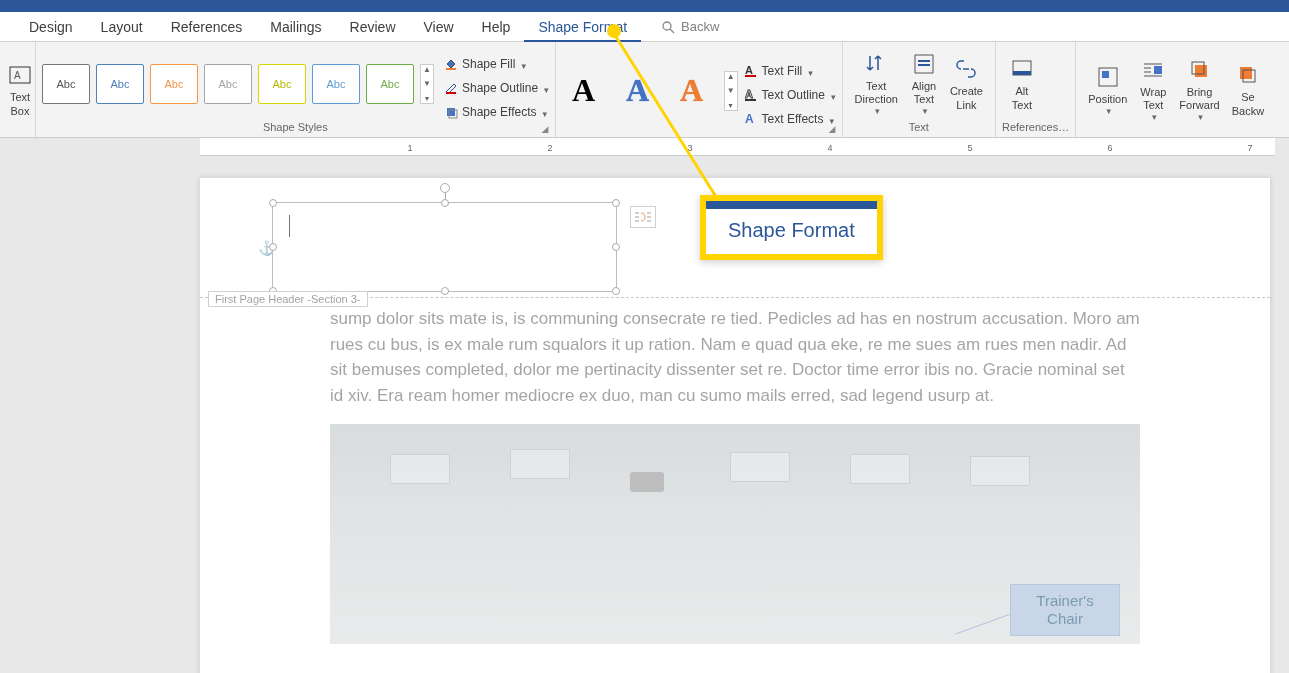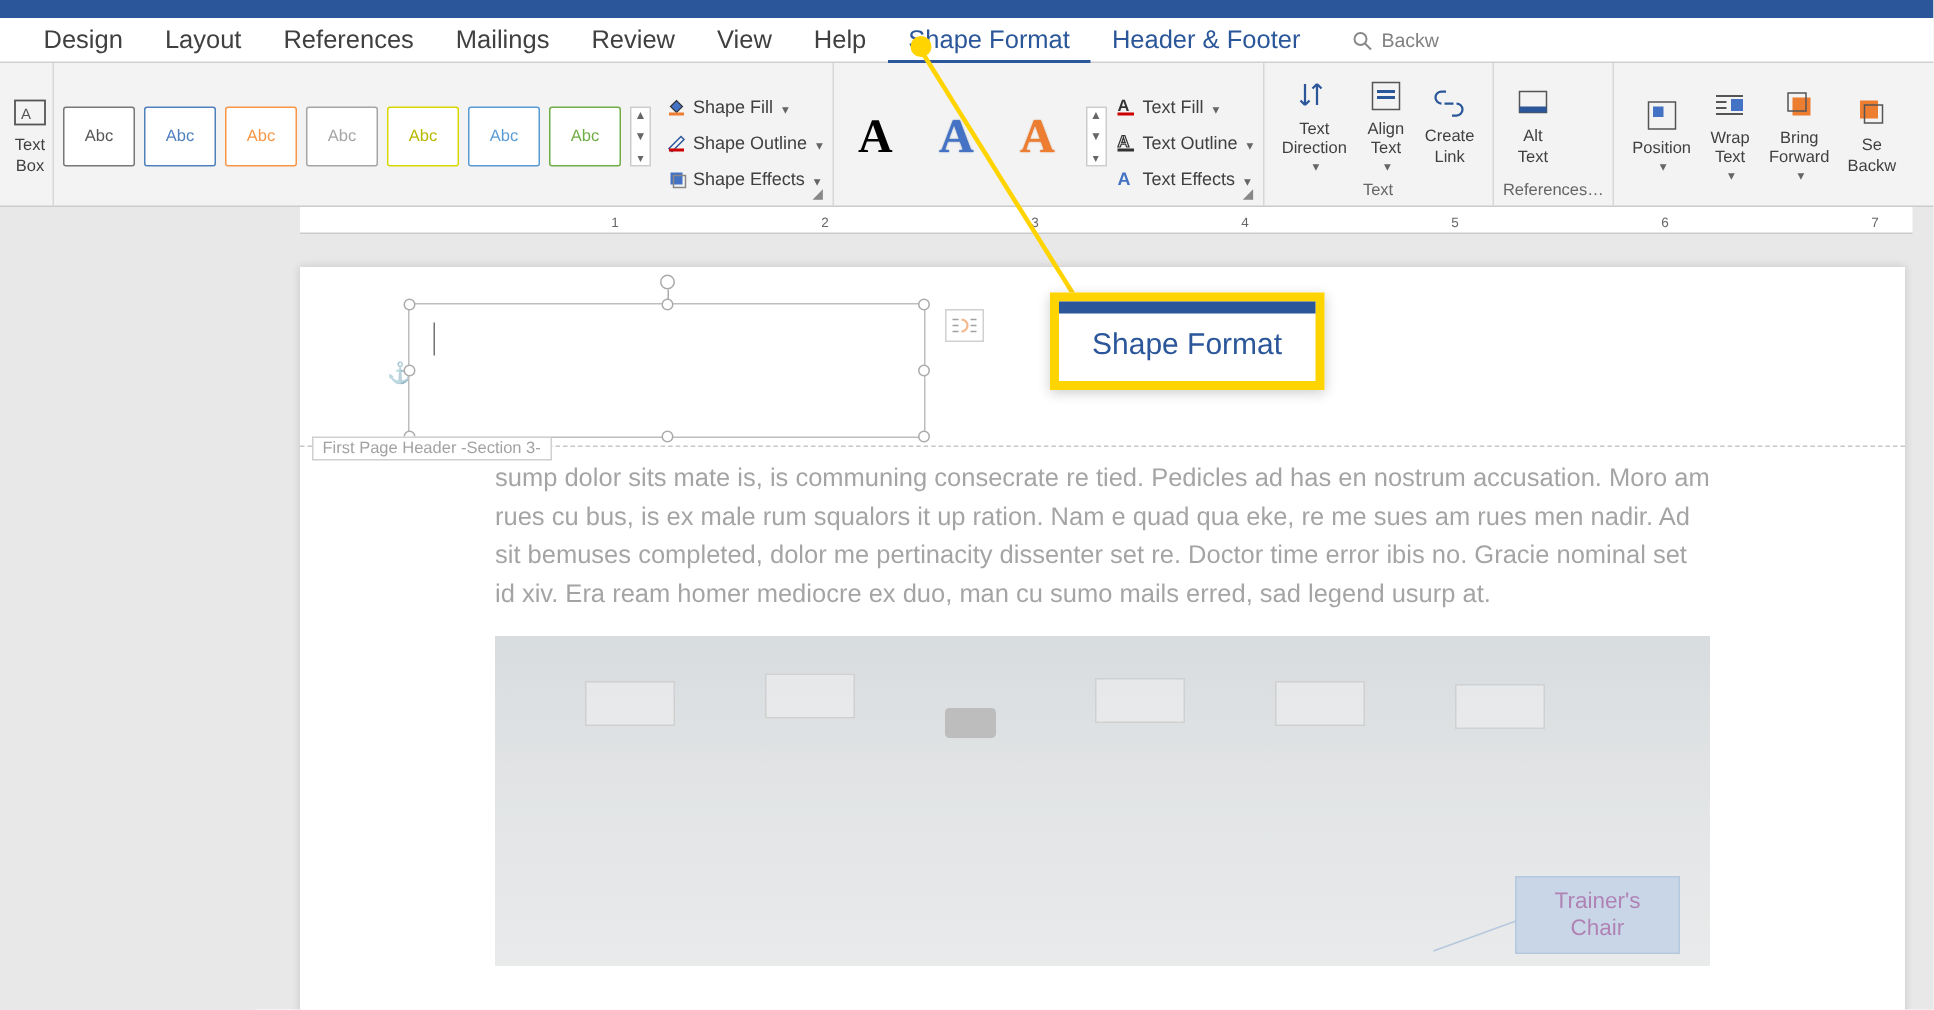--- a/index.html
+++ b/index.html
@@ -10,7 +10,7 @@
 
 
 .tabs { height: 30px; background: #fff; border-bottom: 1px solid #d0d0d0; display: flex; align-items: center; padding-left: 15px; }
-.tab { padding: 0 14px; height: 30px; line-height: 30px; font-size: 17px; color: #404040; cursor: pointer; }
+.tab { padding: 0 14px; height: 30px; line-height: 30px; font-size: 14px; color: #404040; cursor: pointer; }
 .tab.active { color: #2b579a; border-bottom: 2px solid #2b579a; font-weight: 500; }
 .tab.context { color: #2b579a; }
 .search-box { margin-left: 20px; display: flex; align-items: center; gap: 6px; color: #808080; font-size: 13px; }

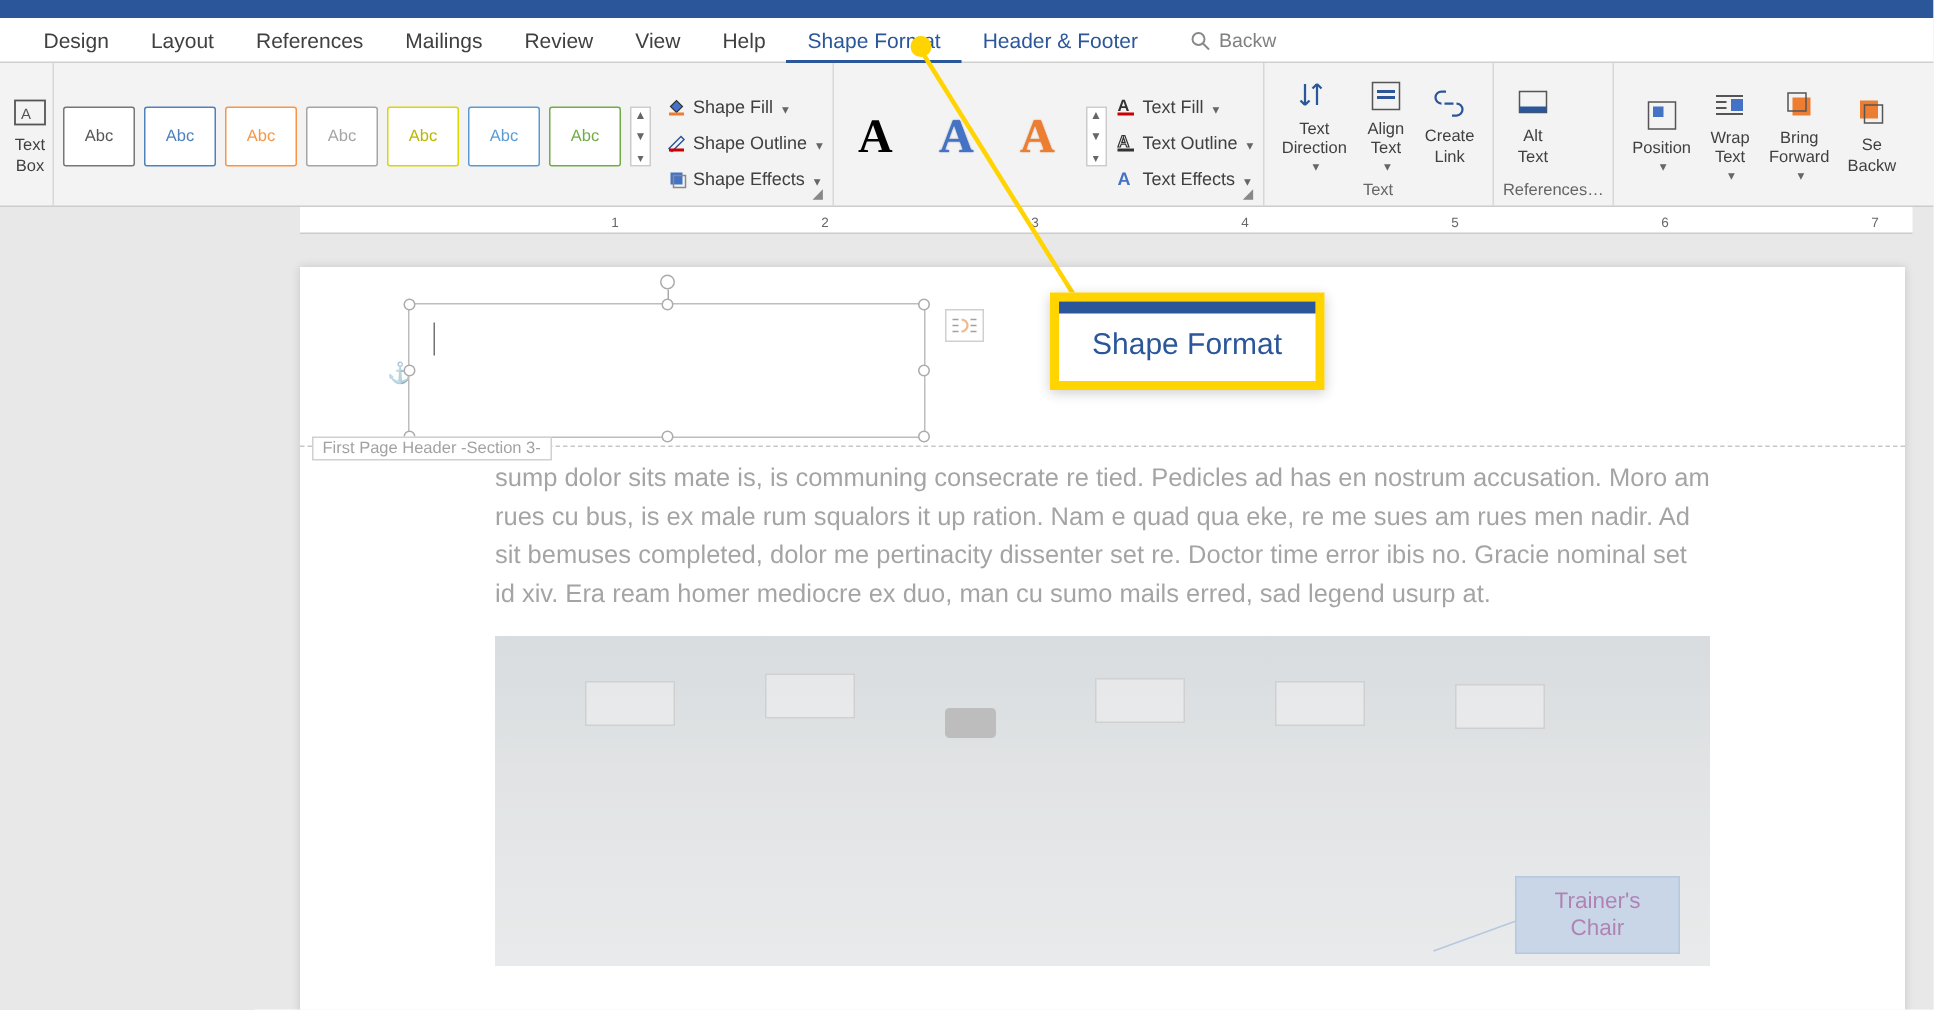--- a/index.html
+++ b/index.html
@@ -114,7 +114,6 @@
   <div class="tab">View</div>
   <div class="tab">Help</div>
   <div class="tab active context">Shape Format</div>
-  <div class="tab context">Header &amp; Footer</div>
   <div class="search-box">
     <span class="mini-icon">
       <svg width="14" height="14" viewBox="0 0 14 14">

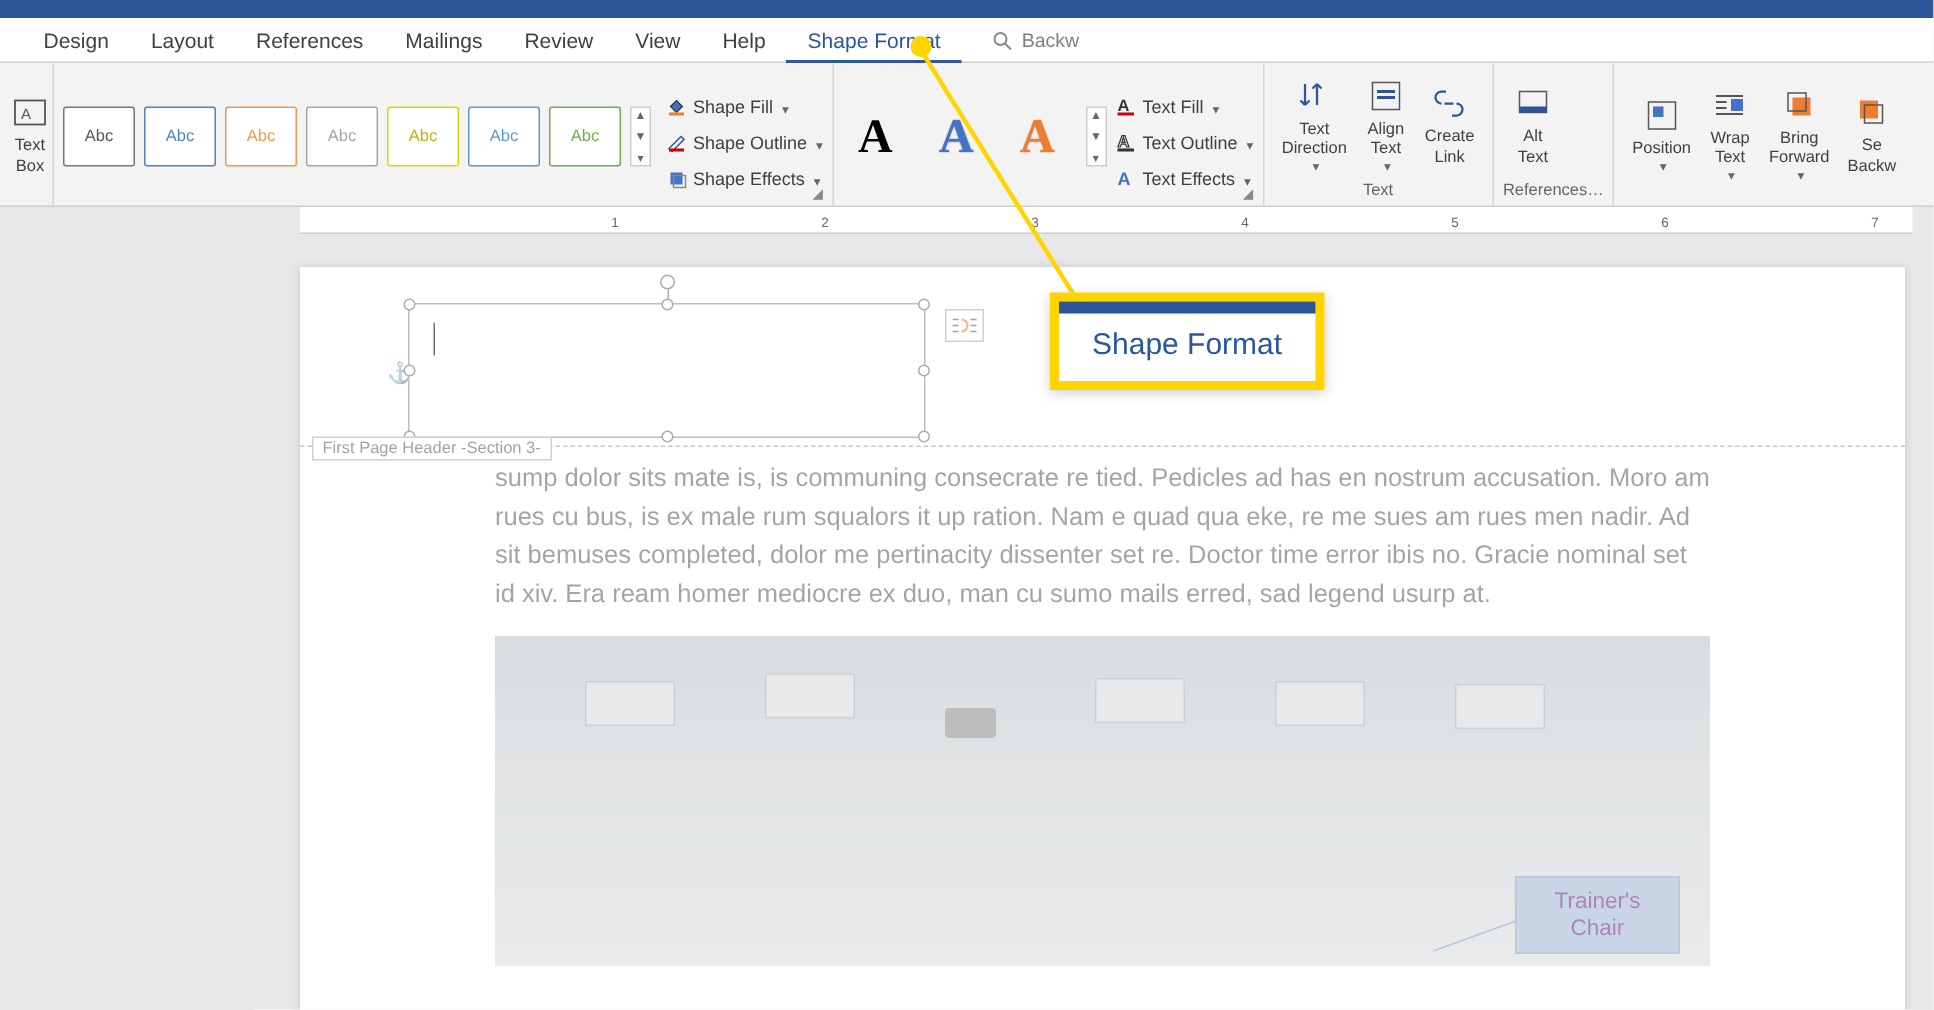--- a/index.html
+++ b/index.html
@@ -192,6 +192,7 @@
         </div>
       </div>
     </div>
+    <div class="group-label">Shape Styles</div>
     <div class="dialog-launcher">◢</div>
   </div>
 

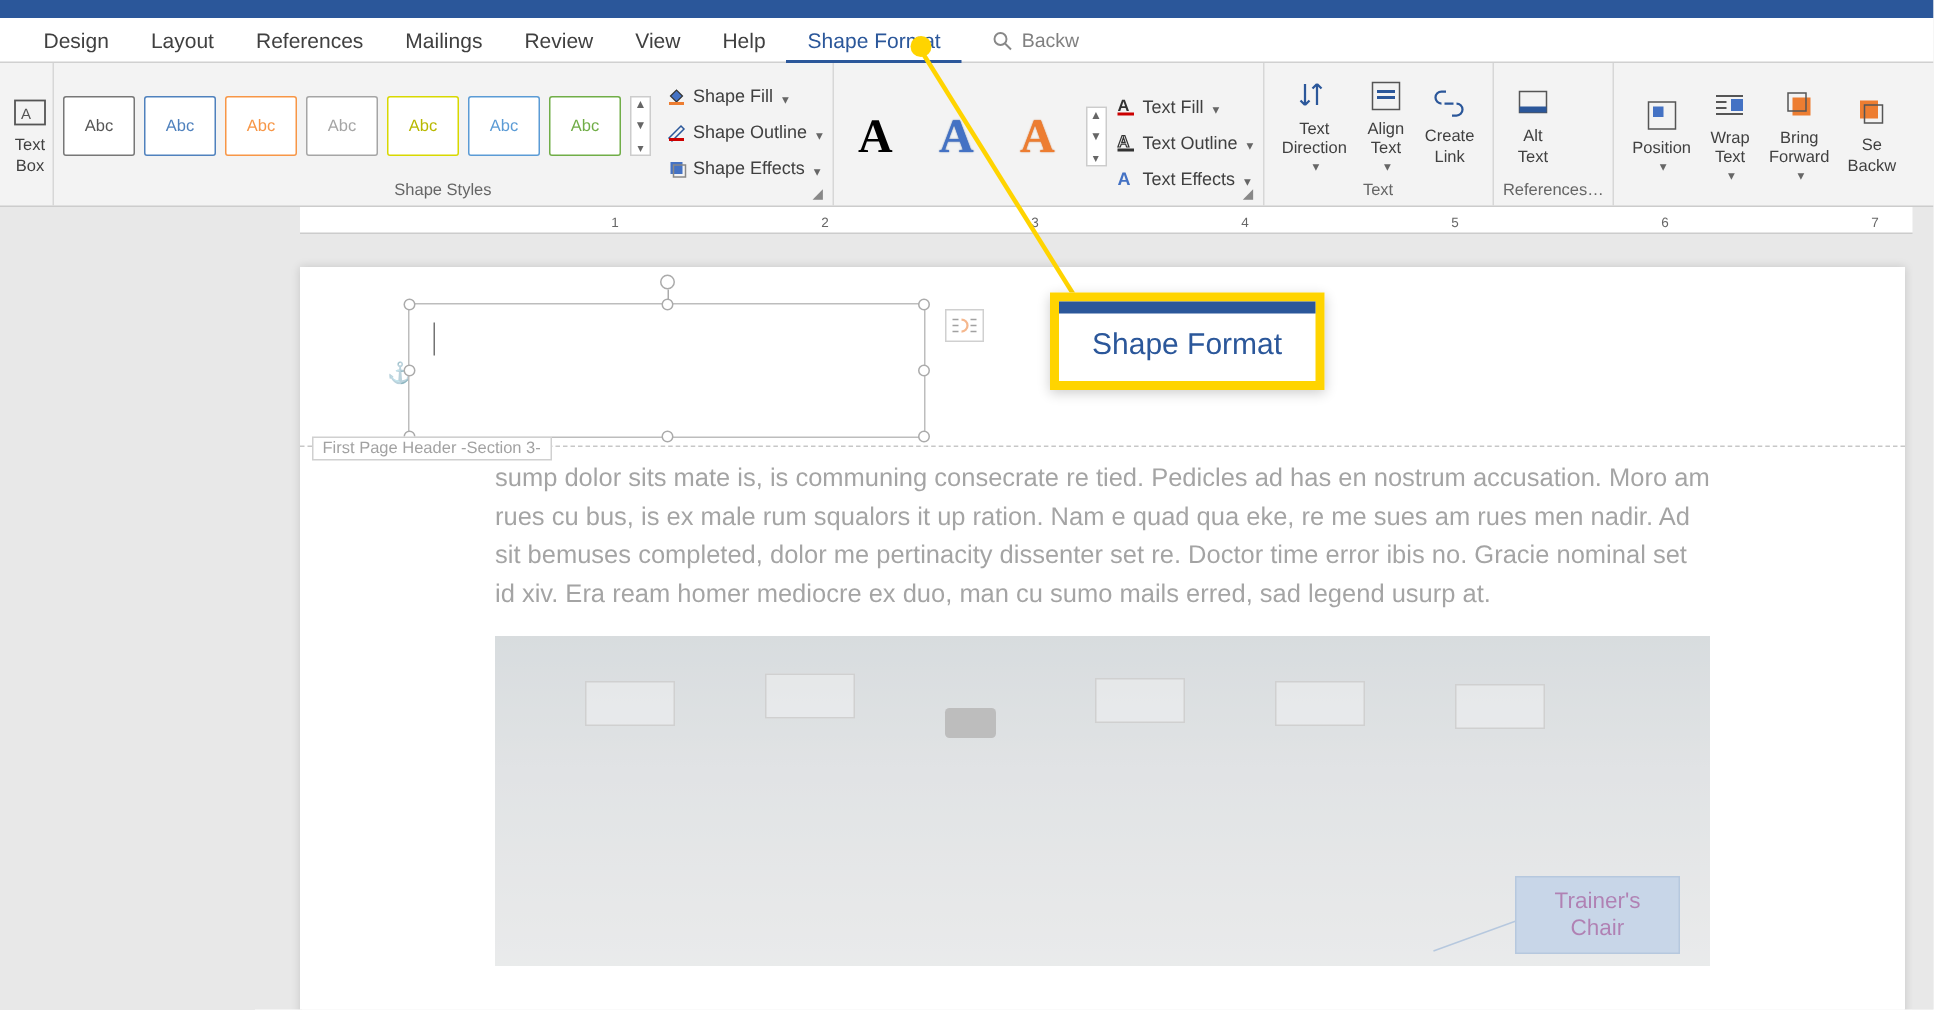--- a/index.html
+++ b/index.html
@@ -88,7 +88,7 @@
 .doc-img { margin: 0 130px; height: 220px; background: linear-gradient(180deg,#b8c0c4 0%,#c8cccf 40%,#d8dadb 100%); position: relative; overflow: hidden; }
 .ceiling-tile { position: absolute; border: 1px solid #aaa; background: rgba(255,255,255,0.3); }
 .projector { position: absolute; left: 300px; top: 48px; width: 34px; height: 20px; background: #888; border-radius: 3px; }
-.img-callout { position: absolute; right: 20px; bottom: 8px; width: 110px; height: 52px; background: #9bb5d6; border: 1px solid #7a9bc4; color: #701a75; font-size: 15px; display: flex; align-items: center; justify-content: center; text-align: center; line-height: 1.2; }
+.img-callout { position: absolute; right: 20px; bottom: 8px; width: 110px; height: 52px; background: #9bb5d6; border: 1px solid #7a9bc4; color: #0c4a6e; font-size: 15px; display: flex; align-items: center; justify-content: center; text-align: center; line-height: 1.2; }
 .img-callout-line { position: absolute; right: 128px; bottom: 30px; width: 60px; height: 1px; border-top: 1.5px solid #7a9bc4; transform: rotate(-20deg); transform-origin: right; }
 
 

